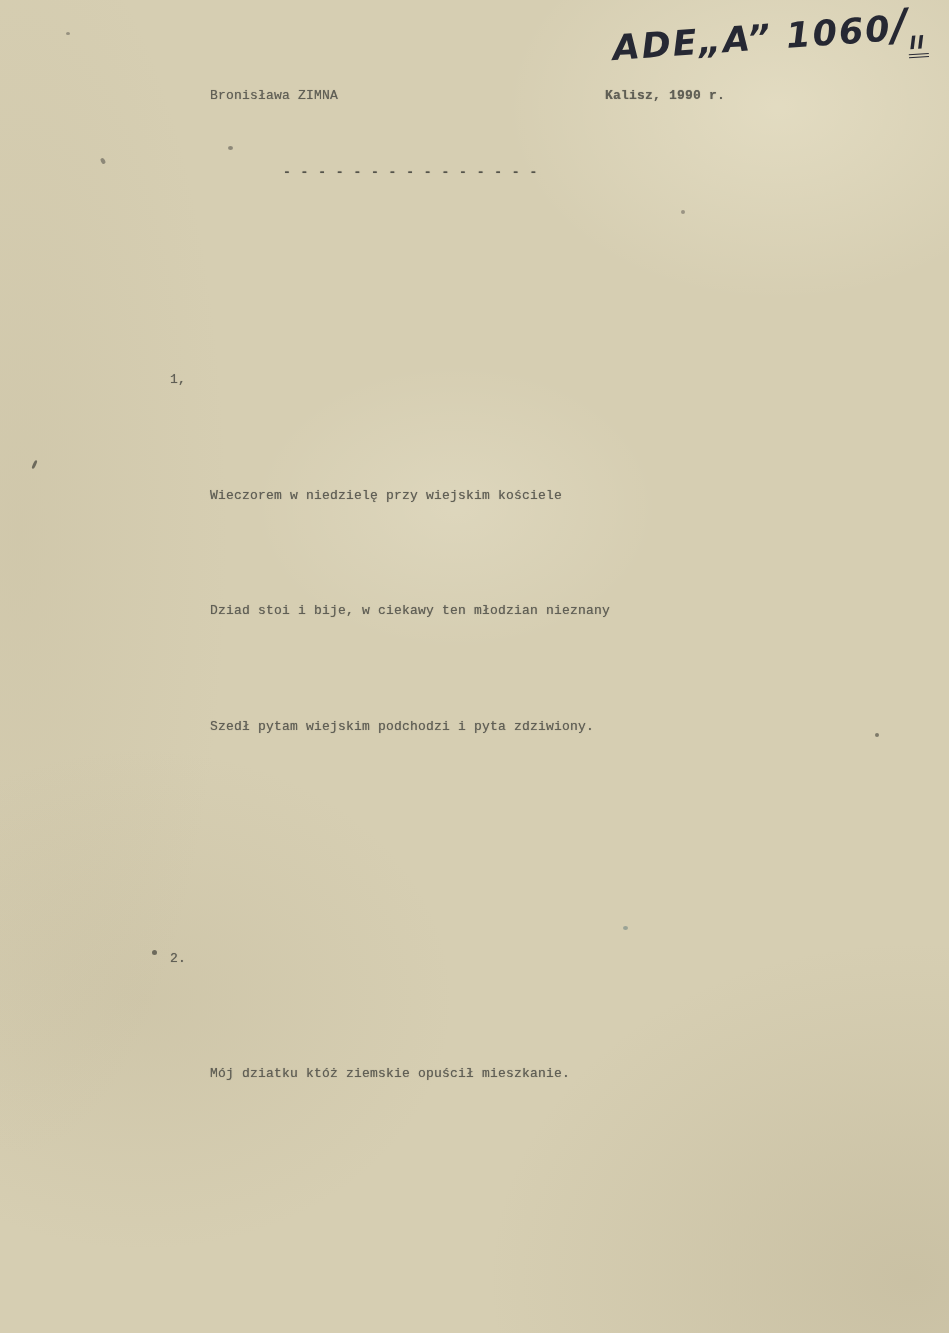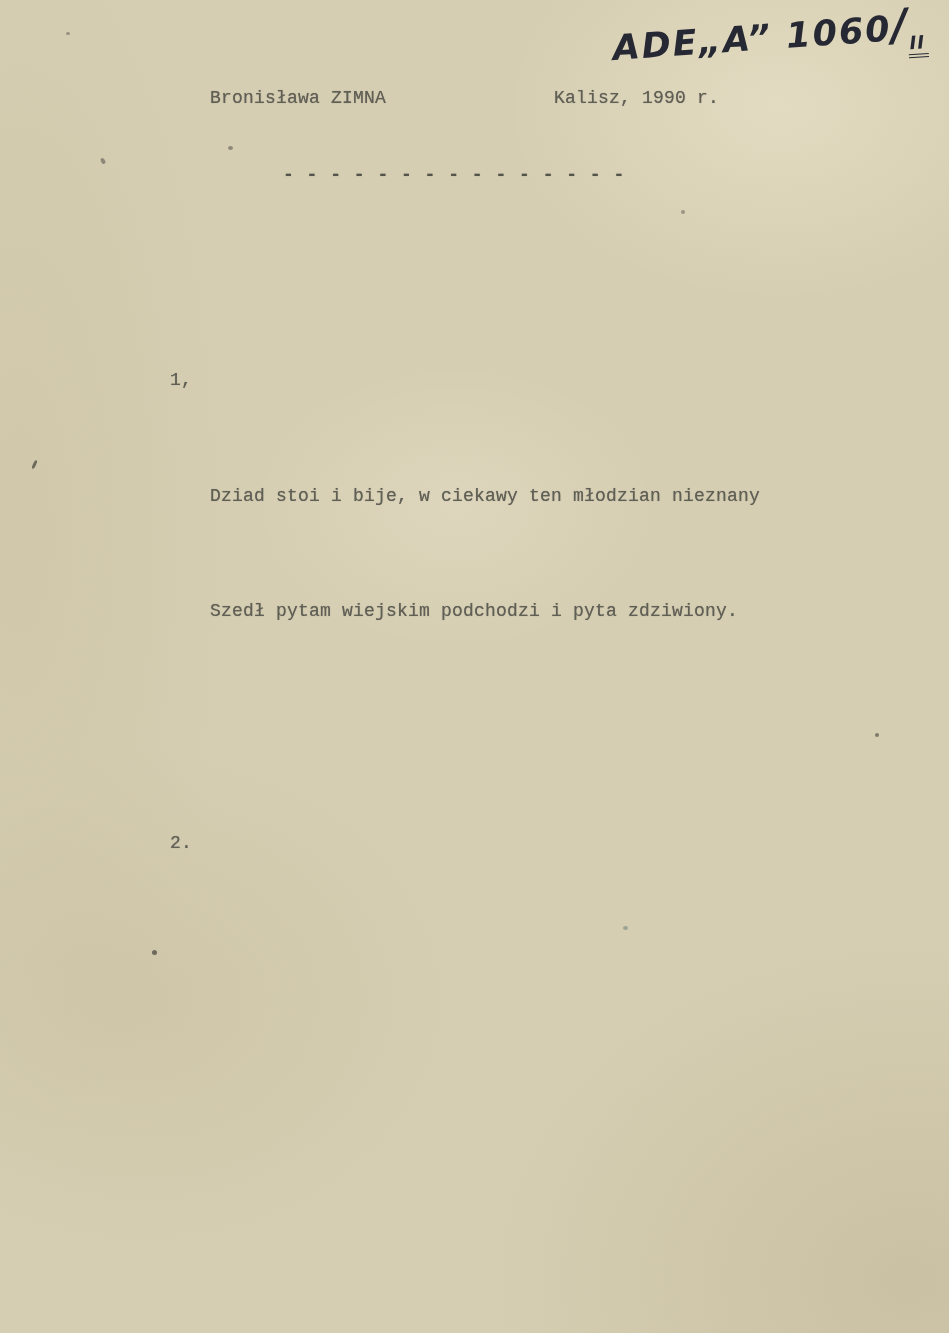--- a/index.html
+++ b/index.html
@@ -18,7 +18,7 @@
     color:#605f55;
   }
   .typed{
-    font-size:18px;
+    font-size:13px;
     letter-spacing:0.2px;
     white-space:pre;
     text-shadow:0 0 0.8px rgba(96,95,85,0.75);

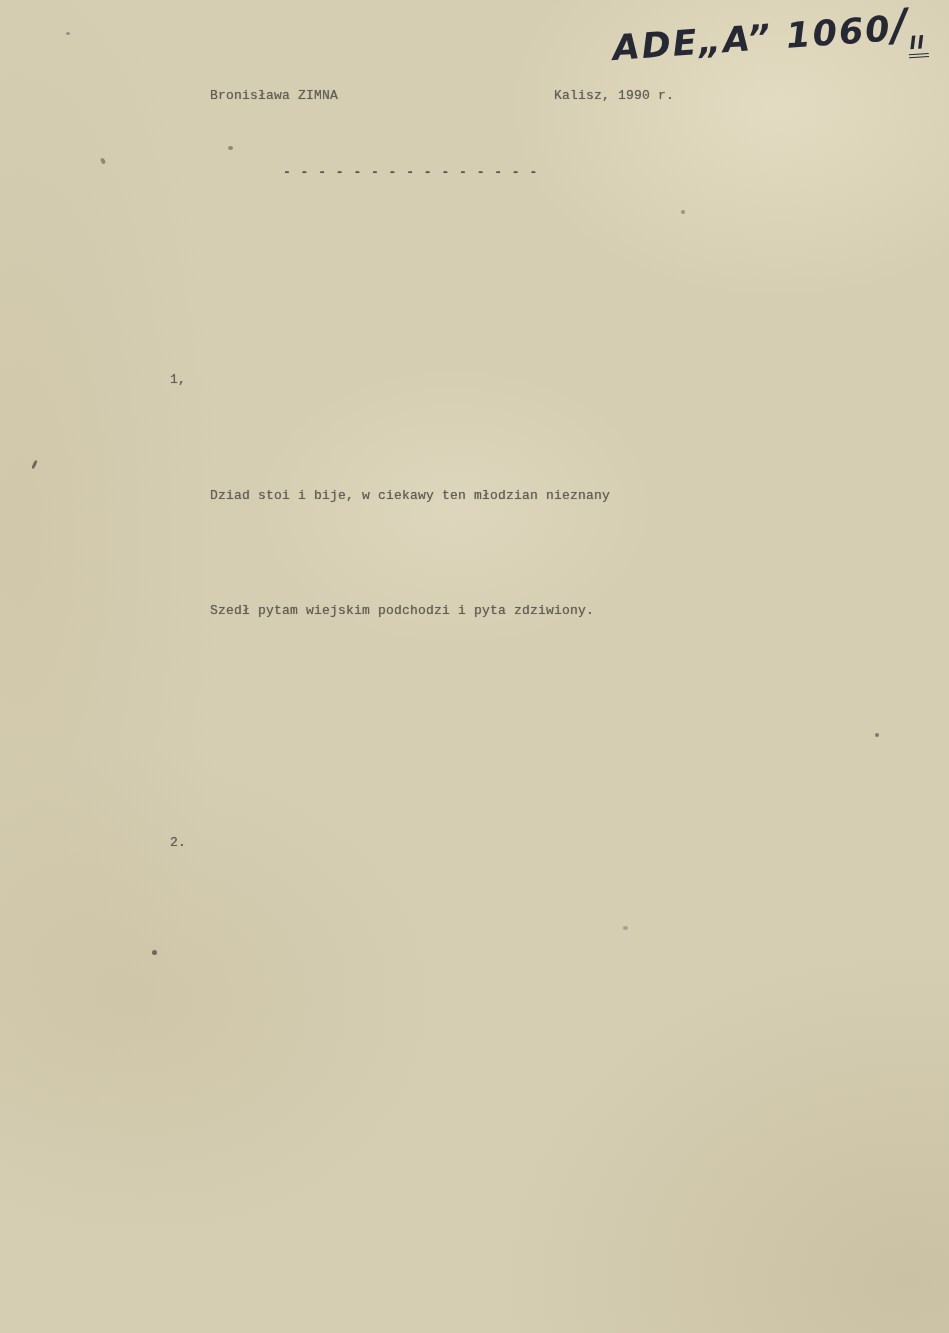--- a/index.html
+++ b/index.html
@@ -45,7 +45,7 @@
     letter-spacing:1px;
   }
   .header-author{position:absolute;top:88px;left:210px;}
-  .header-date{position:absolute;top:88px;left:554px;}
+  .header-date{position:absolute;top:88px;left:605px;font-weight:bold;}
   .title-block{position:absolute;top:163px;left:285px;}
   .title-underline{
     margin-top:2px;

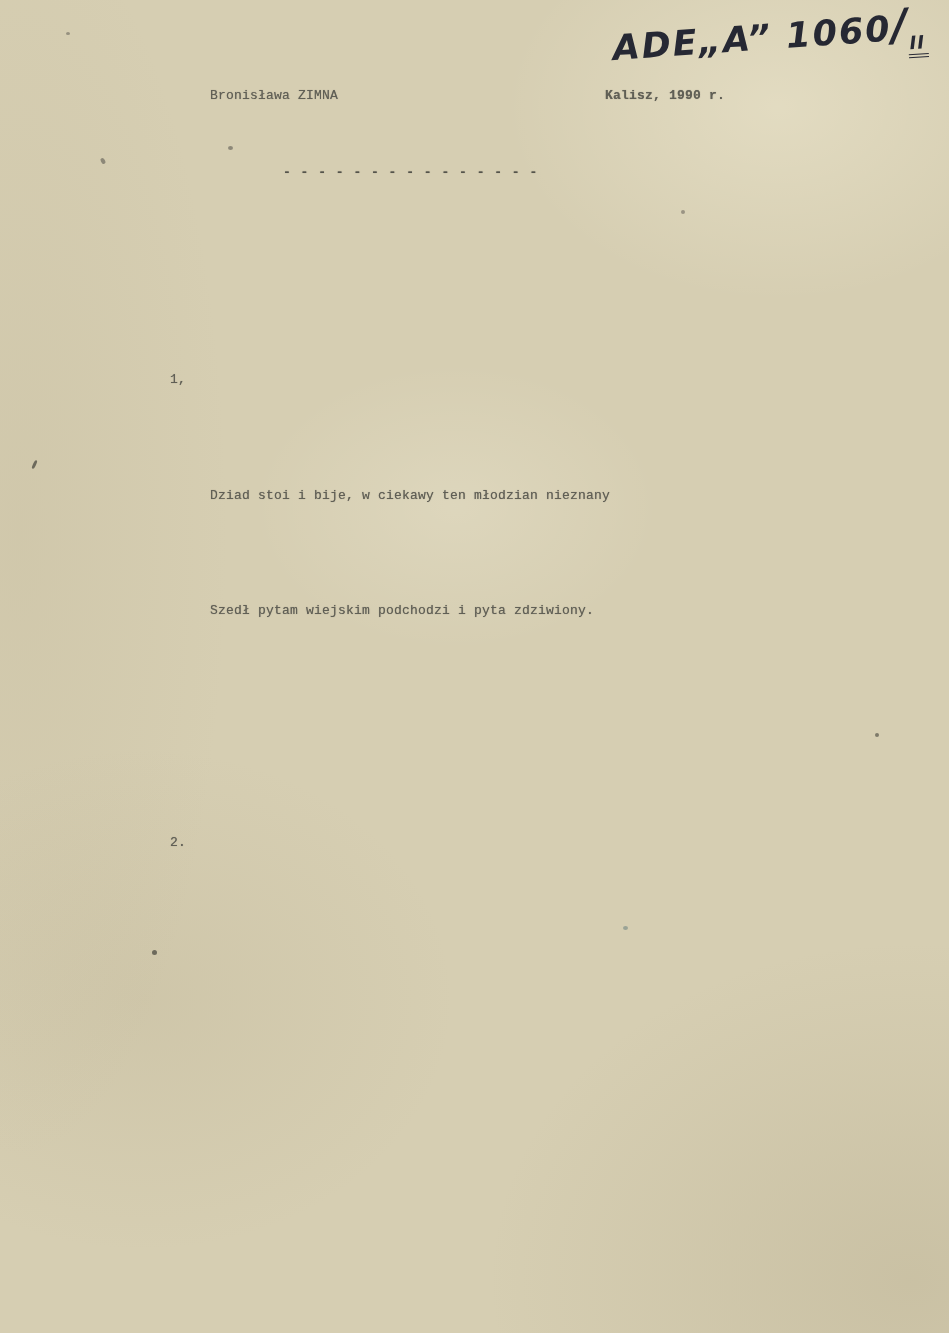--- a/index.html
+++ b/index.html
@@ -84,6 +84,7 @@
 
     <div class="stanza">
       <span class="stanza-number">1,</span>
+      <div>Wieczorem w niedzielę przy wiejskim kościele</div>
       <div>Dziad stoi i bije, w ciekawy ten młodzian nieznany</div>
       <div>Szedł pytam wiejskim podchodzi i pyta zdziwiony.</div>
     </div>

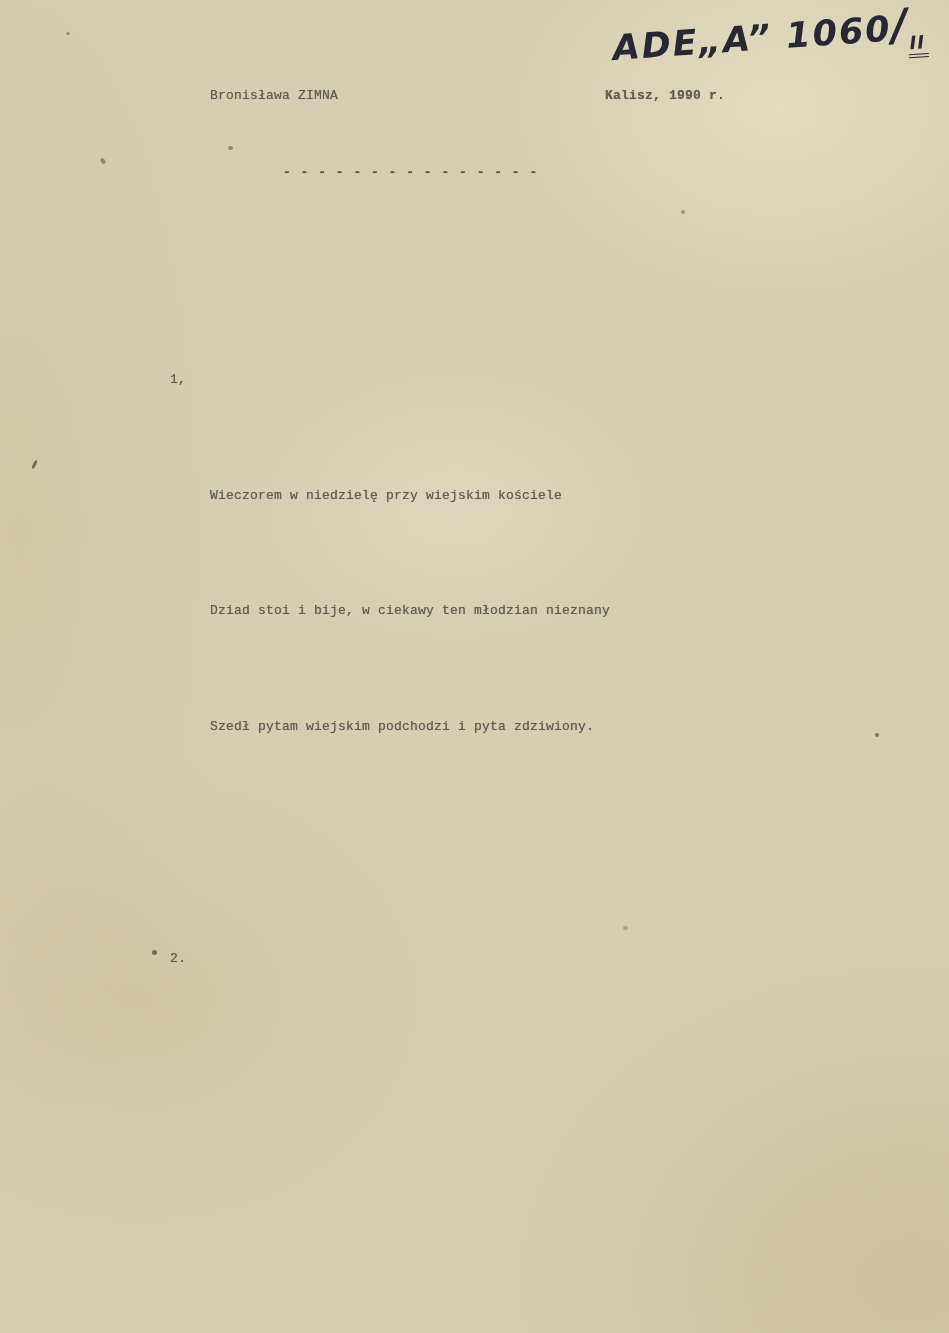--- a/index.html
+++ b/index.html
@@ -91,6 +91,7 @@
 
     <div class="stanza">
       <span class="stanza-number">2.</span>
+      <div>Mój dziatku któż ziemskie opuścił mieszkanie.</div>
     </div>
 
     

